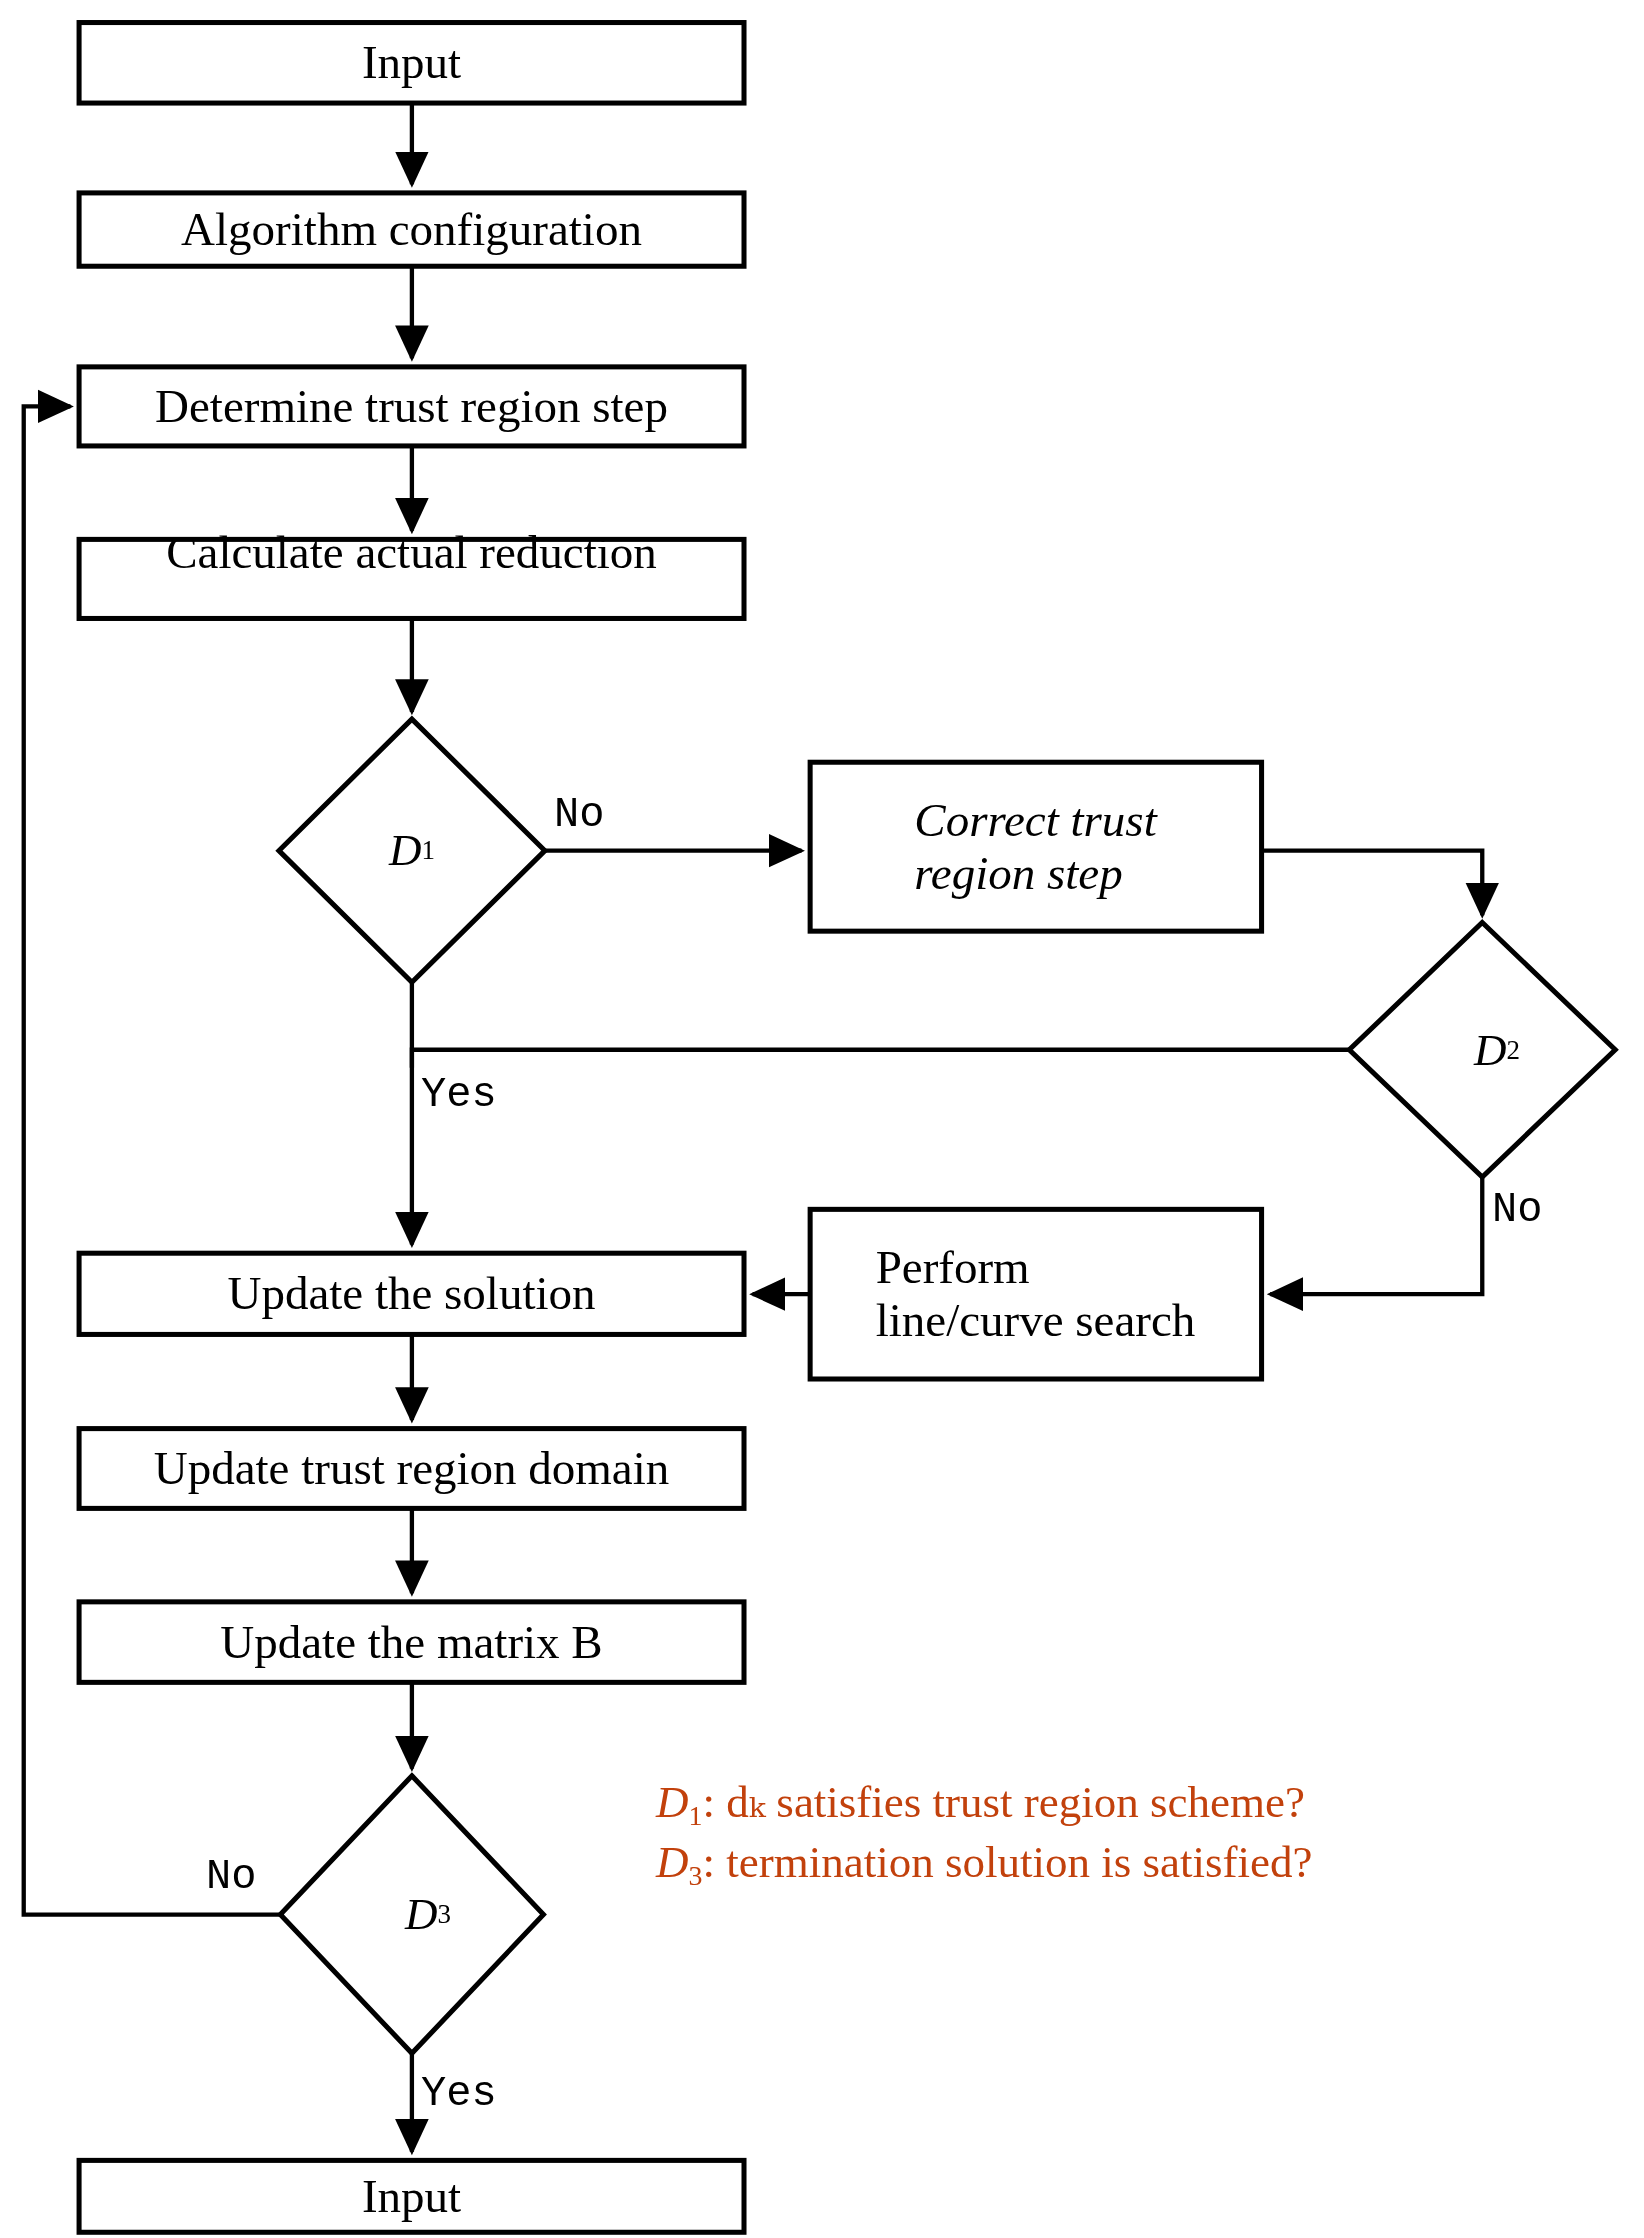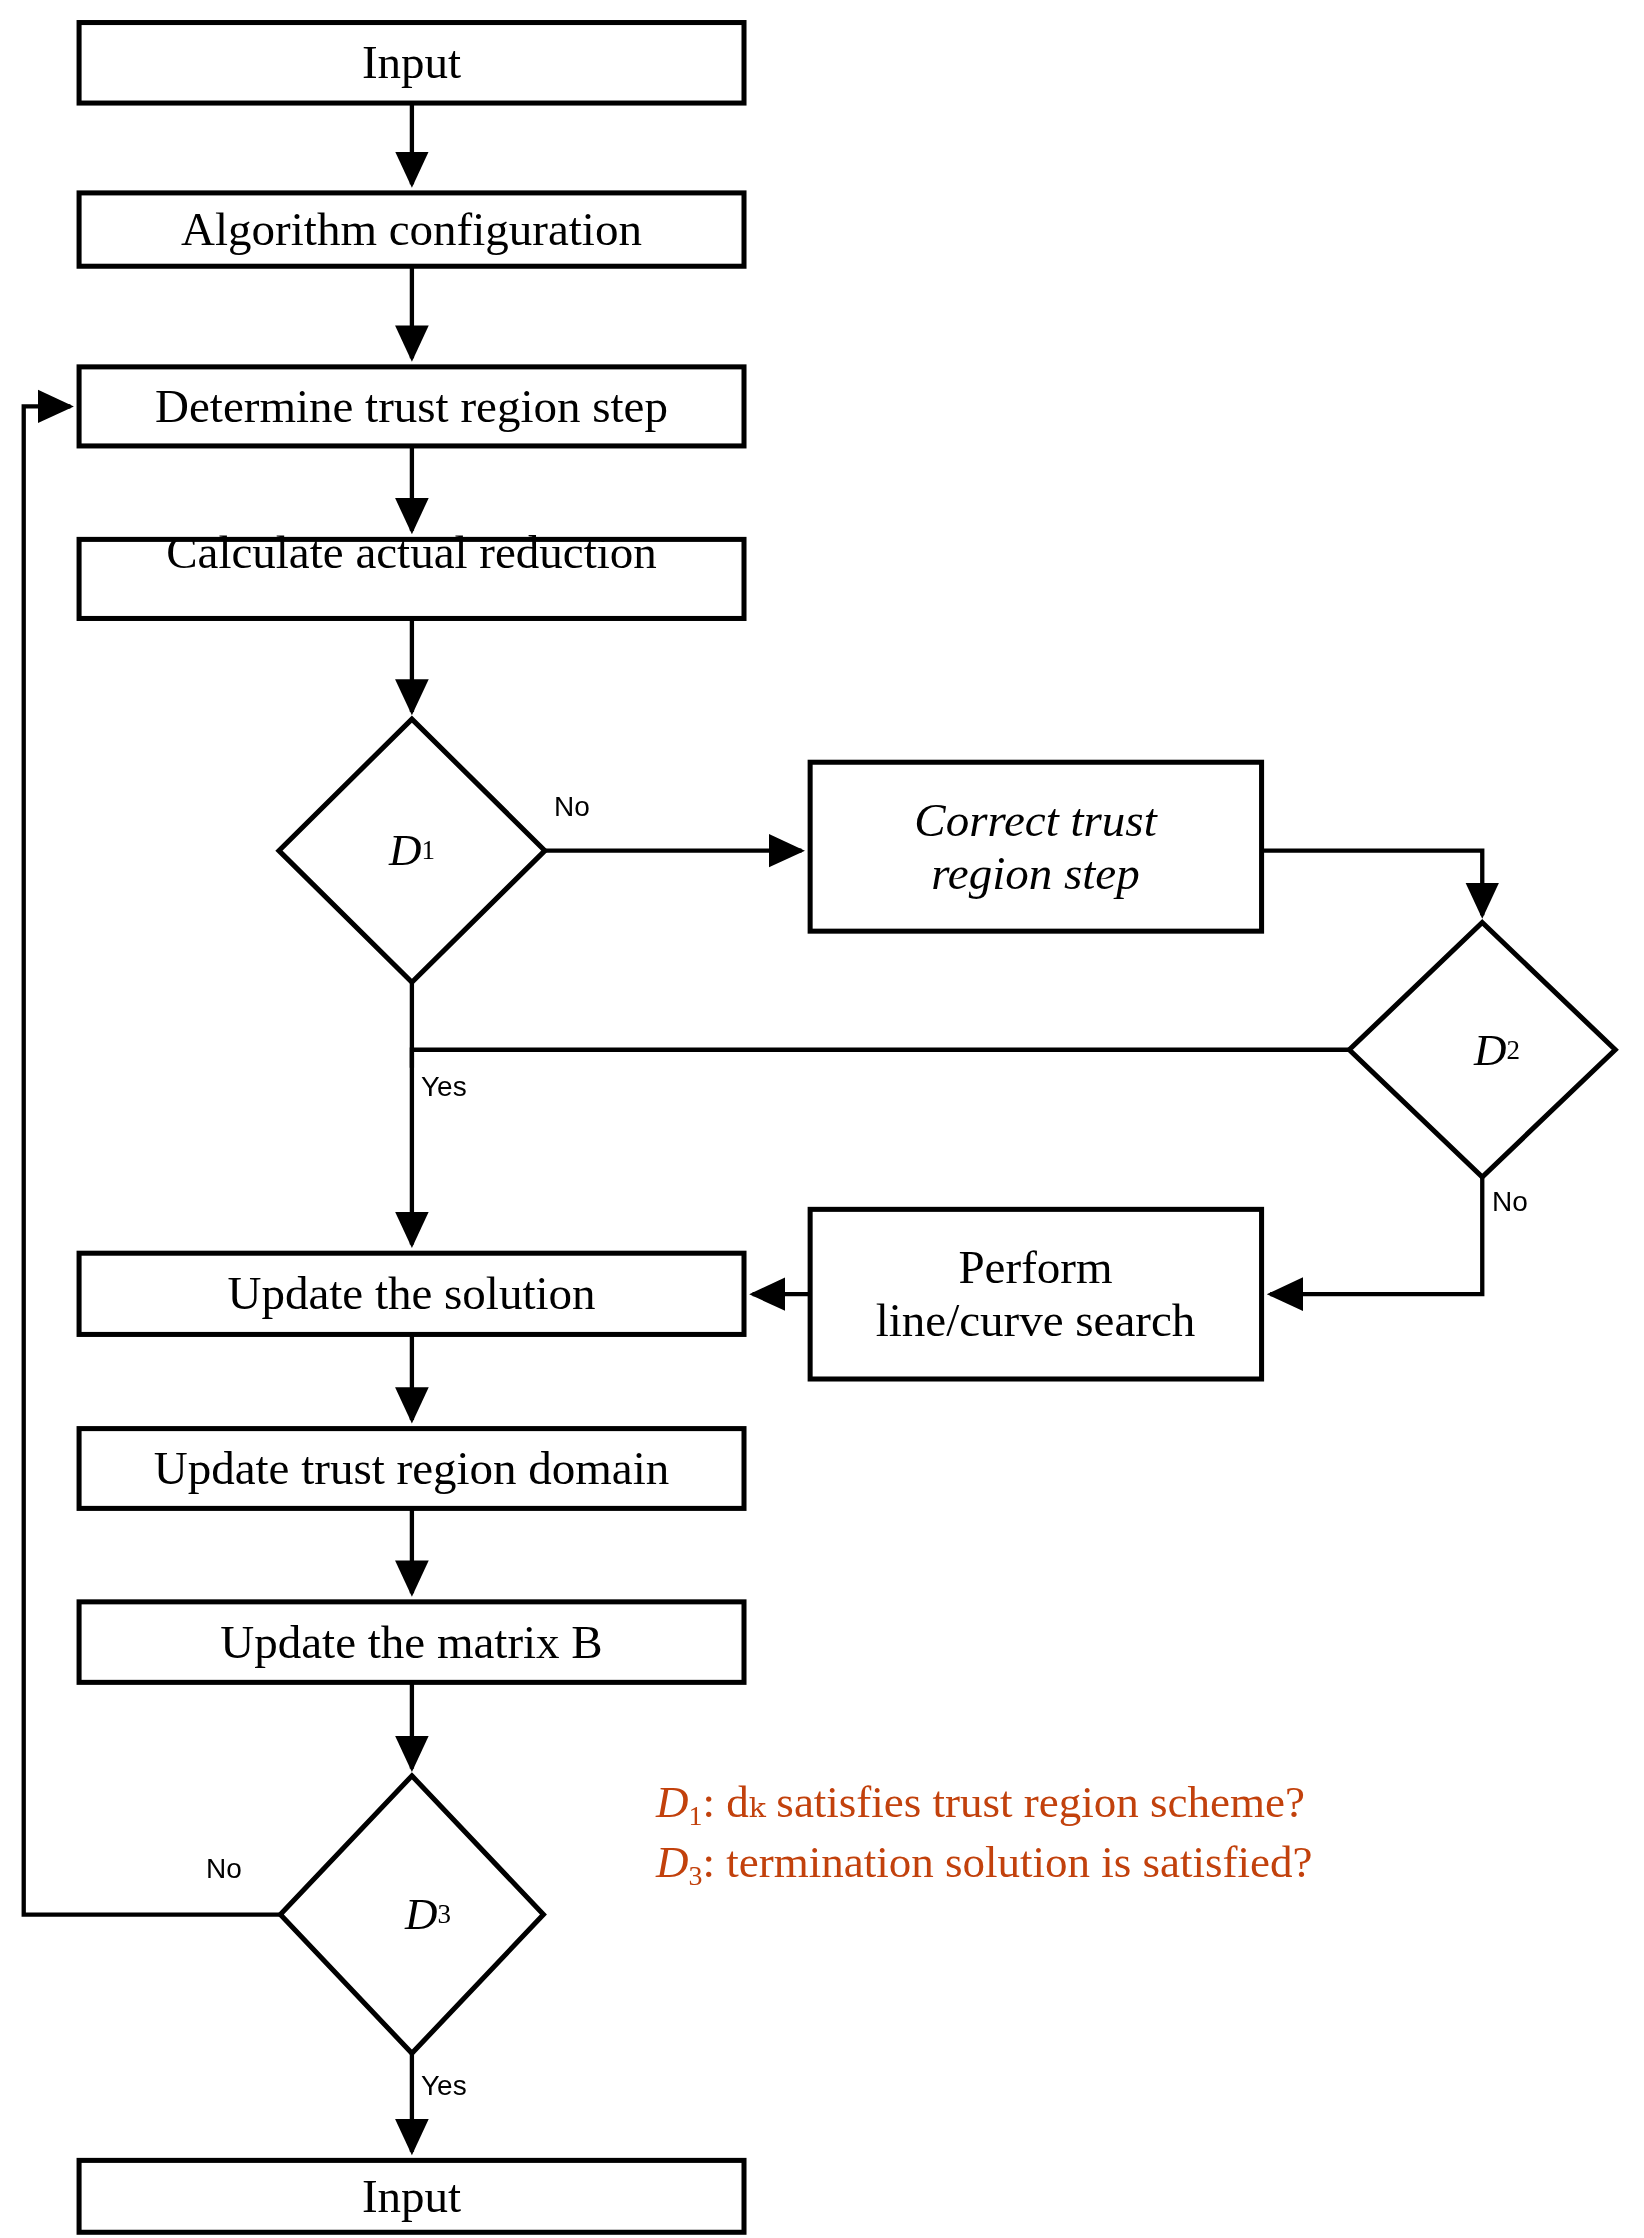--- a/index.html
+++ b/index.html
@@ -28,7 +28,6 @@
     display: flex;
     align-items: center;
     justify-content: center;
-    text-align: center;
     color: #000000;
     font-family: "Liberation Serif", "DejaVu Serif", serif;
     line-height: 1.12;

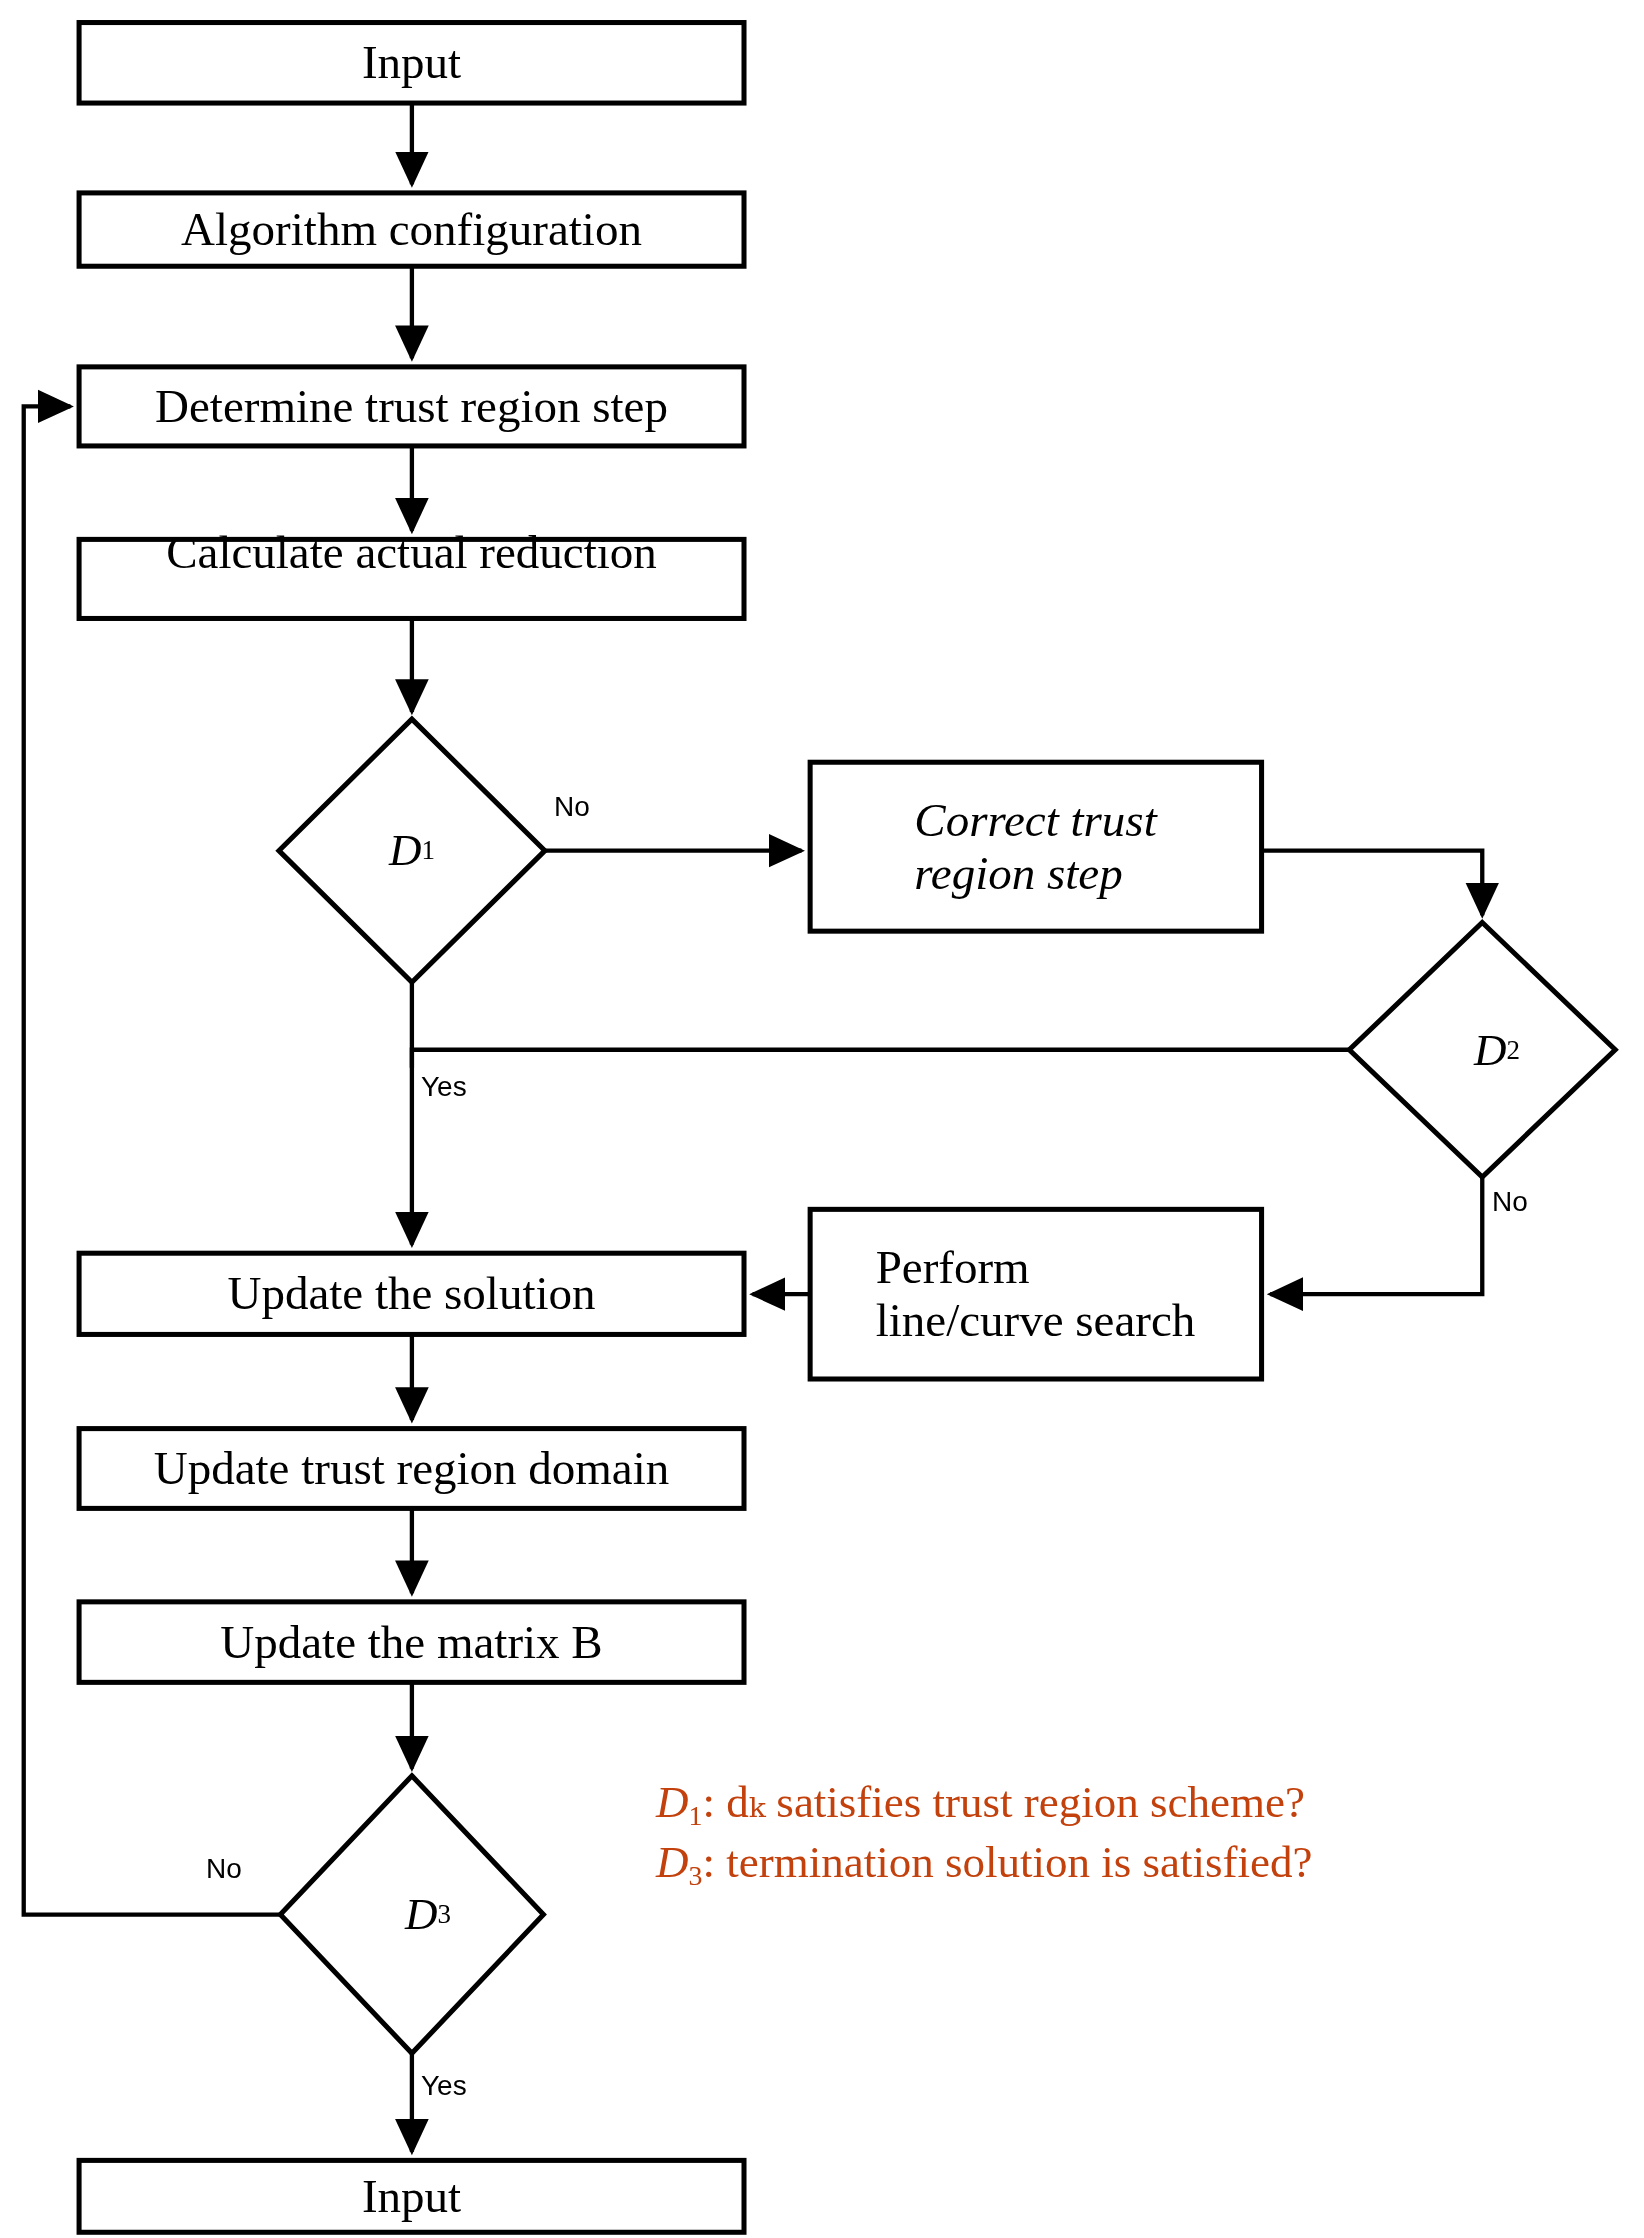--- a/index.html
+++ b/index.html
@@ -39,8 +39,8 @@
   .edge-label {
     position: absolute;
     color: #000000;
-    font-size: 28px;
-    font-family: Liberation Sans, sans-serif;
+    font-size: 42px;
+    font-family: Liberation Mono, monospace;
     white-space: nowrap;
   }
   .legend {

